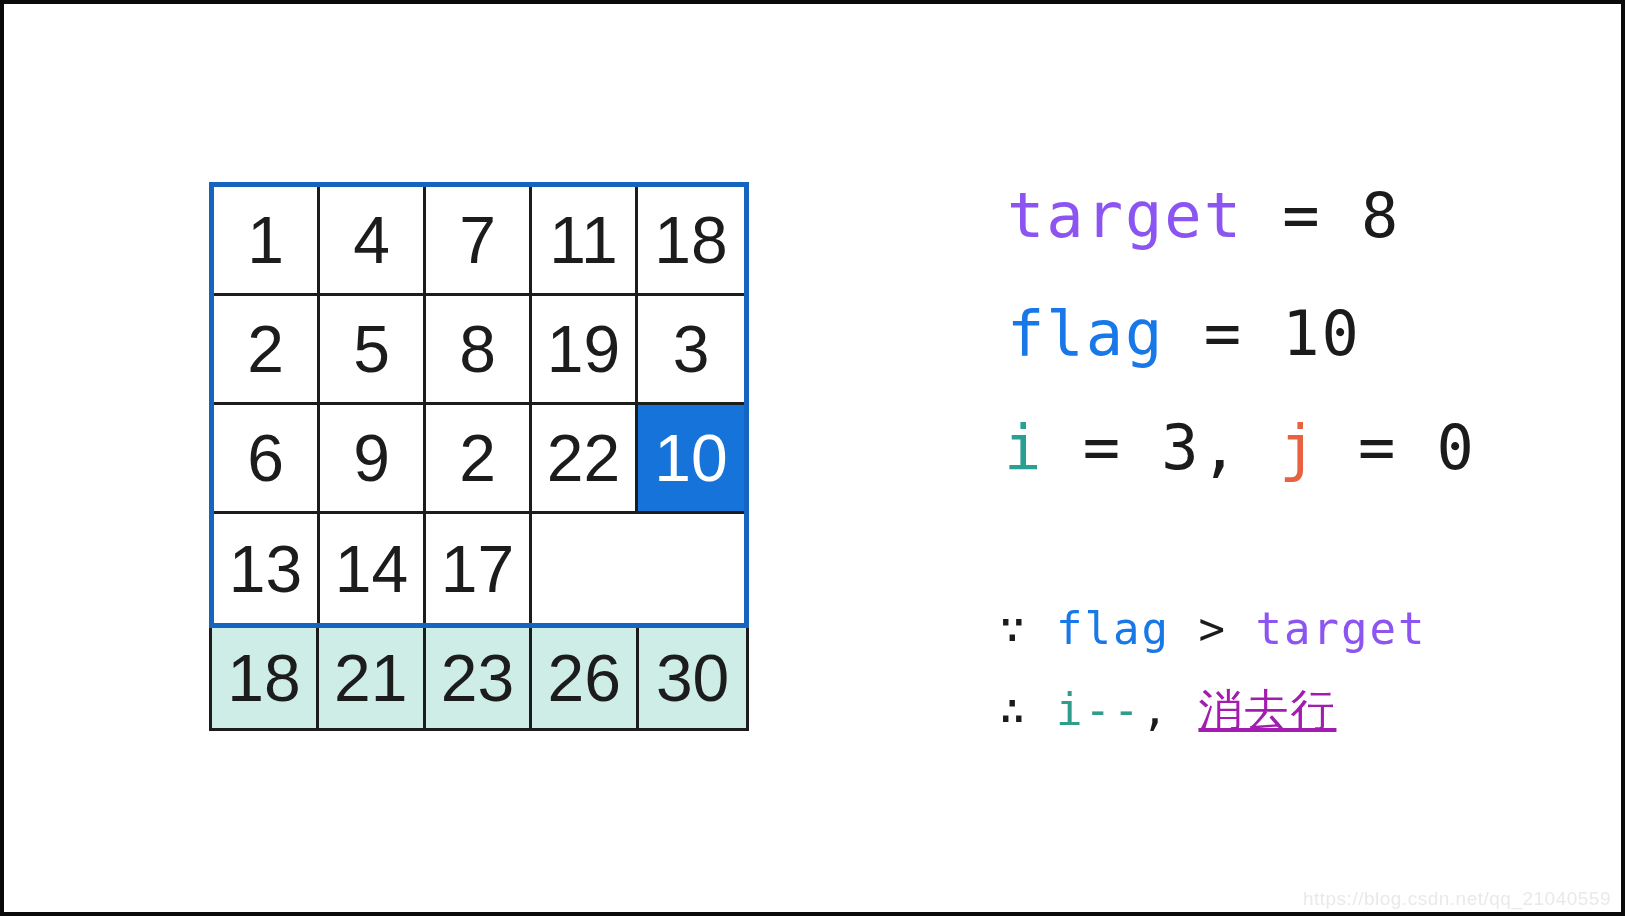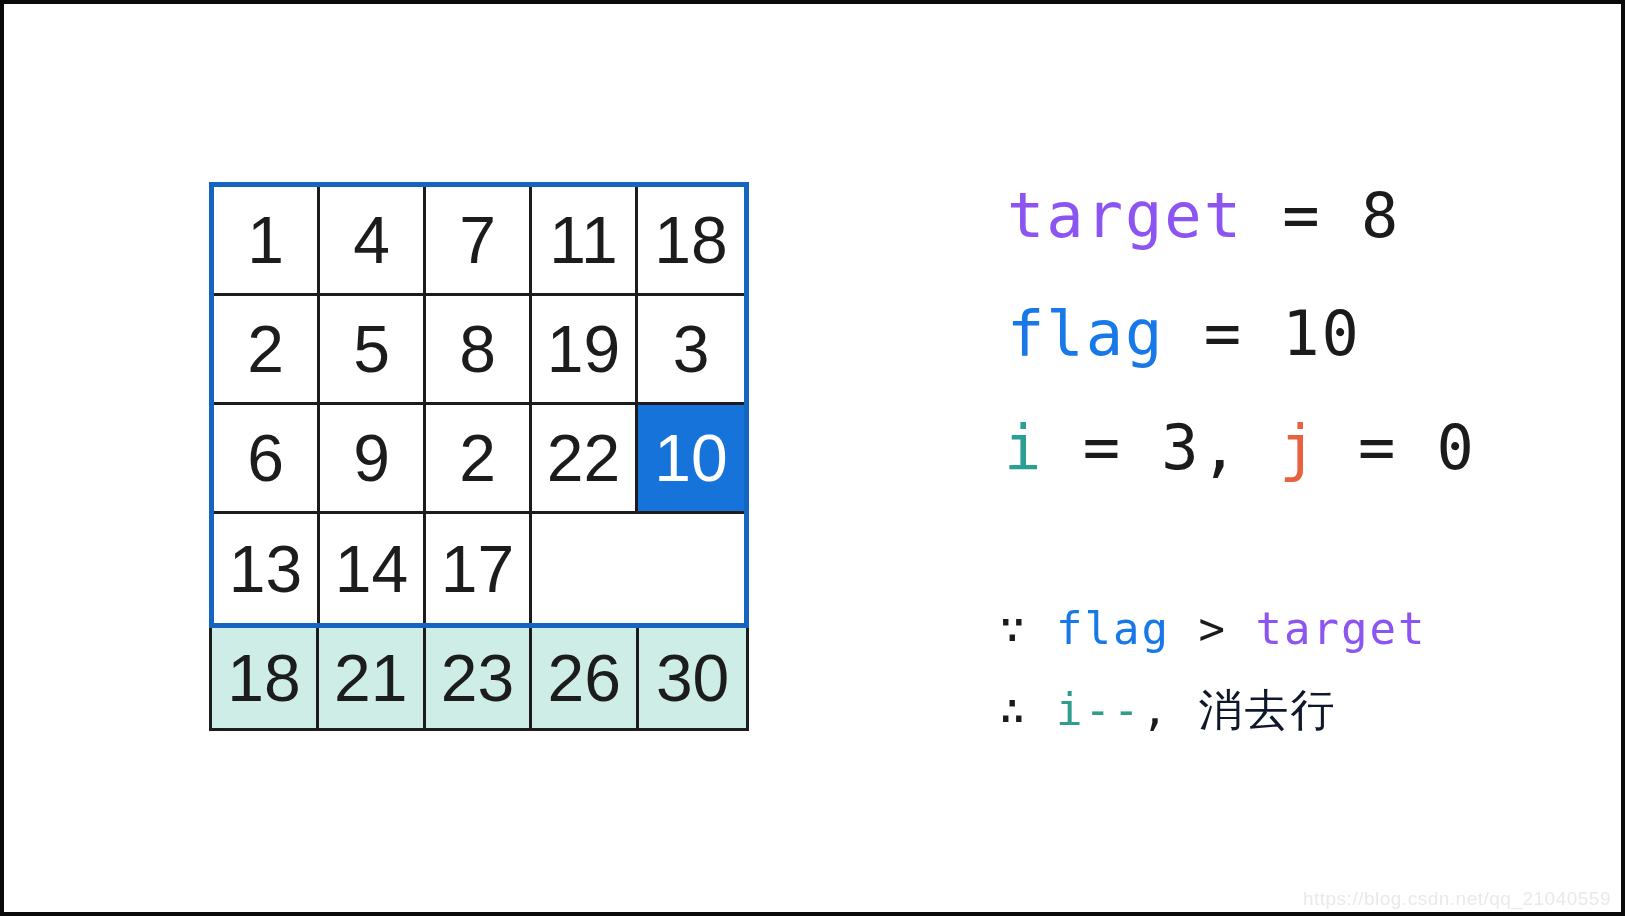--- a/index.html
+++ b/index.html
@@ -124,7 +124,7 @@
 <div class="code-line" id="line-flag"><span style="color: rgb(24, 120, 232);">flag</span><span style="color: rgb(27, 27, 27);"> = </span><span style="color: rgb(27, 27, 27);">10</span></div>
 <div class="code-line" id="line-ij"><span style="color: rgb(42, 160, 149);">i</span><span style="color: rgb(27, 27, 27);"> = 3, </span><span style="color: rgb(232, 98, 63);">j</span><span style="color: rgb(27, 27, 27);"> = 0</span></div>
 <div class="code-line" id="line-because"><span class="sym" style="color: rgb(27, 27, 27);">∵ </span><span style="color: rgb(24, 120, 232);">flag</span><span style="color: rgb(27, 27, 27);"> &gt; </span><span style="color: rgb(140, 85, 242);">target</span></div>
-<div class="code-line" id="line-therefore"><span class="sym" style="color: rgb(27, 27, 27);">∴ </span><span style="color: rgb(46, 157, 140);">i--</span><span style="color: rgb(27, 27, 27);">, </span><span style="color: #0f172a;">消去行</span></div>
+<div class="code-line" id="line-therefore"><span class="sym" style="color: rgb(27, 27, 27);">∴ </span><span style="color: rgb(46, 157, 140);">i--</span><span style="color: rgb(27, 27, 27);">, </span><span style="color: #a21caf; text-decoration: underline;">消去行</span></div>
 
 <div class="watermark">https://blog.csdn.net/qq_21040559</div>
 

